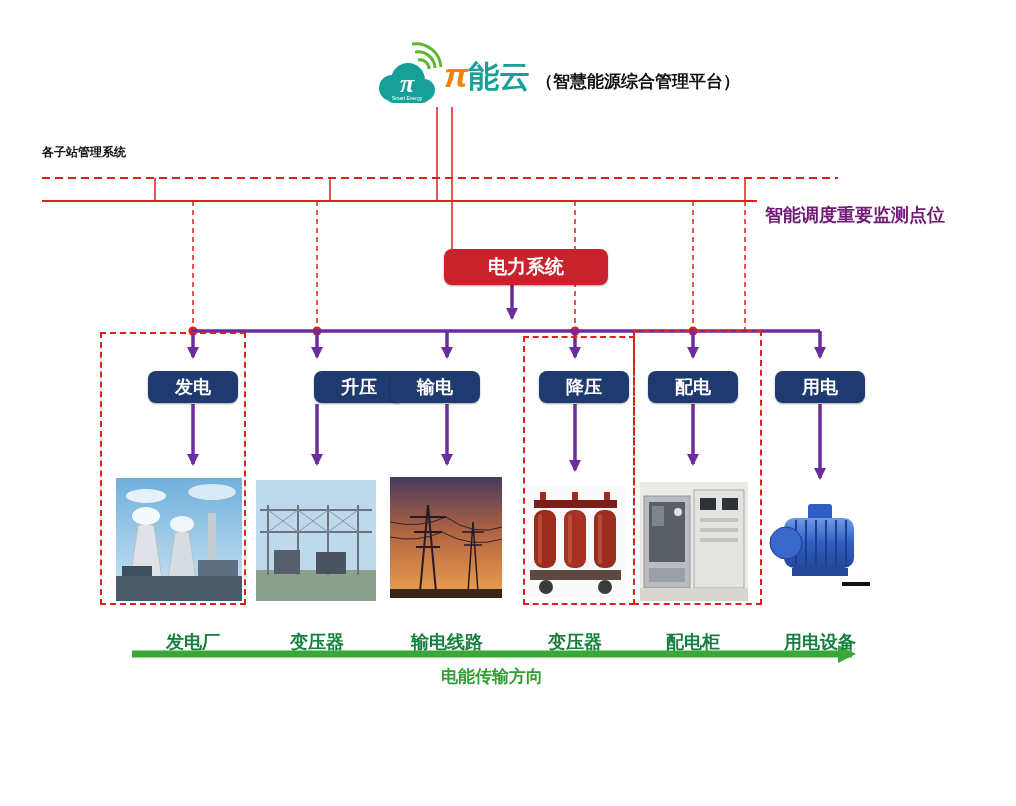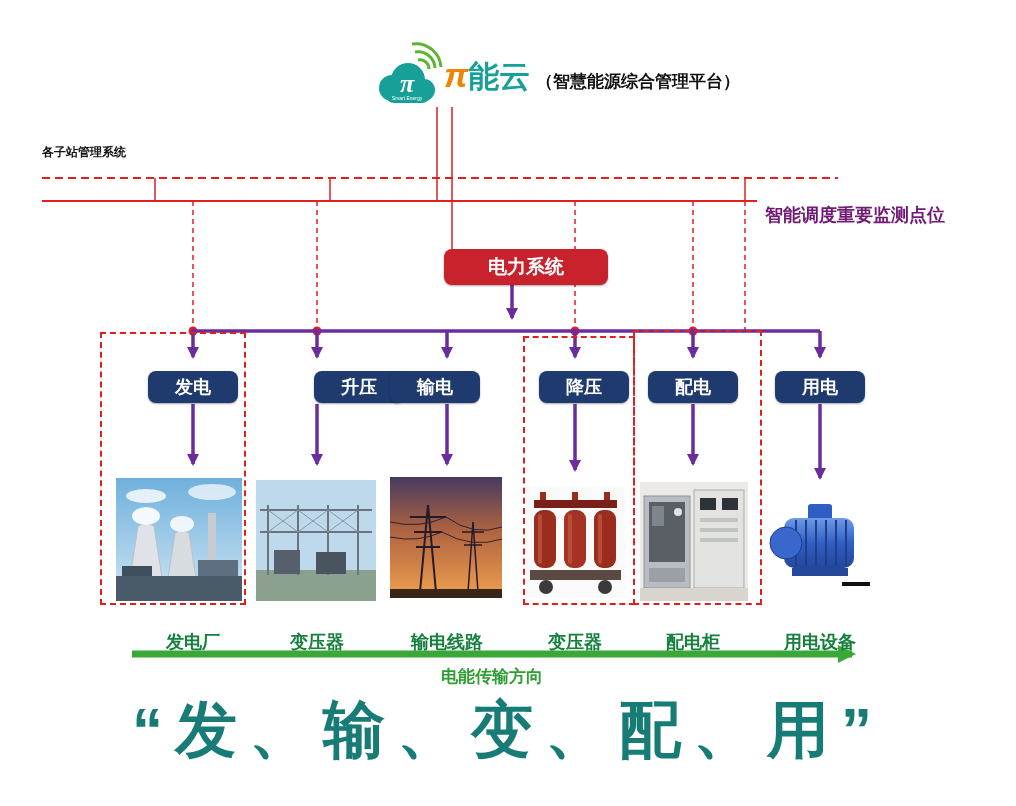--- a/index.html
+++ b/index.html
@@ -278,7 +278,6 @@
   <div class="abs stage-caption" style="left:750px;">用电设备</div>
 
   <div class="abs flow-label">电能传输方向</div>
-  <div class="abs slogan">“发、输、变、配、用”</div>
 
 </div>
 

